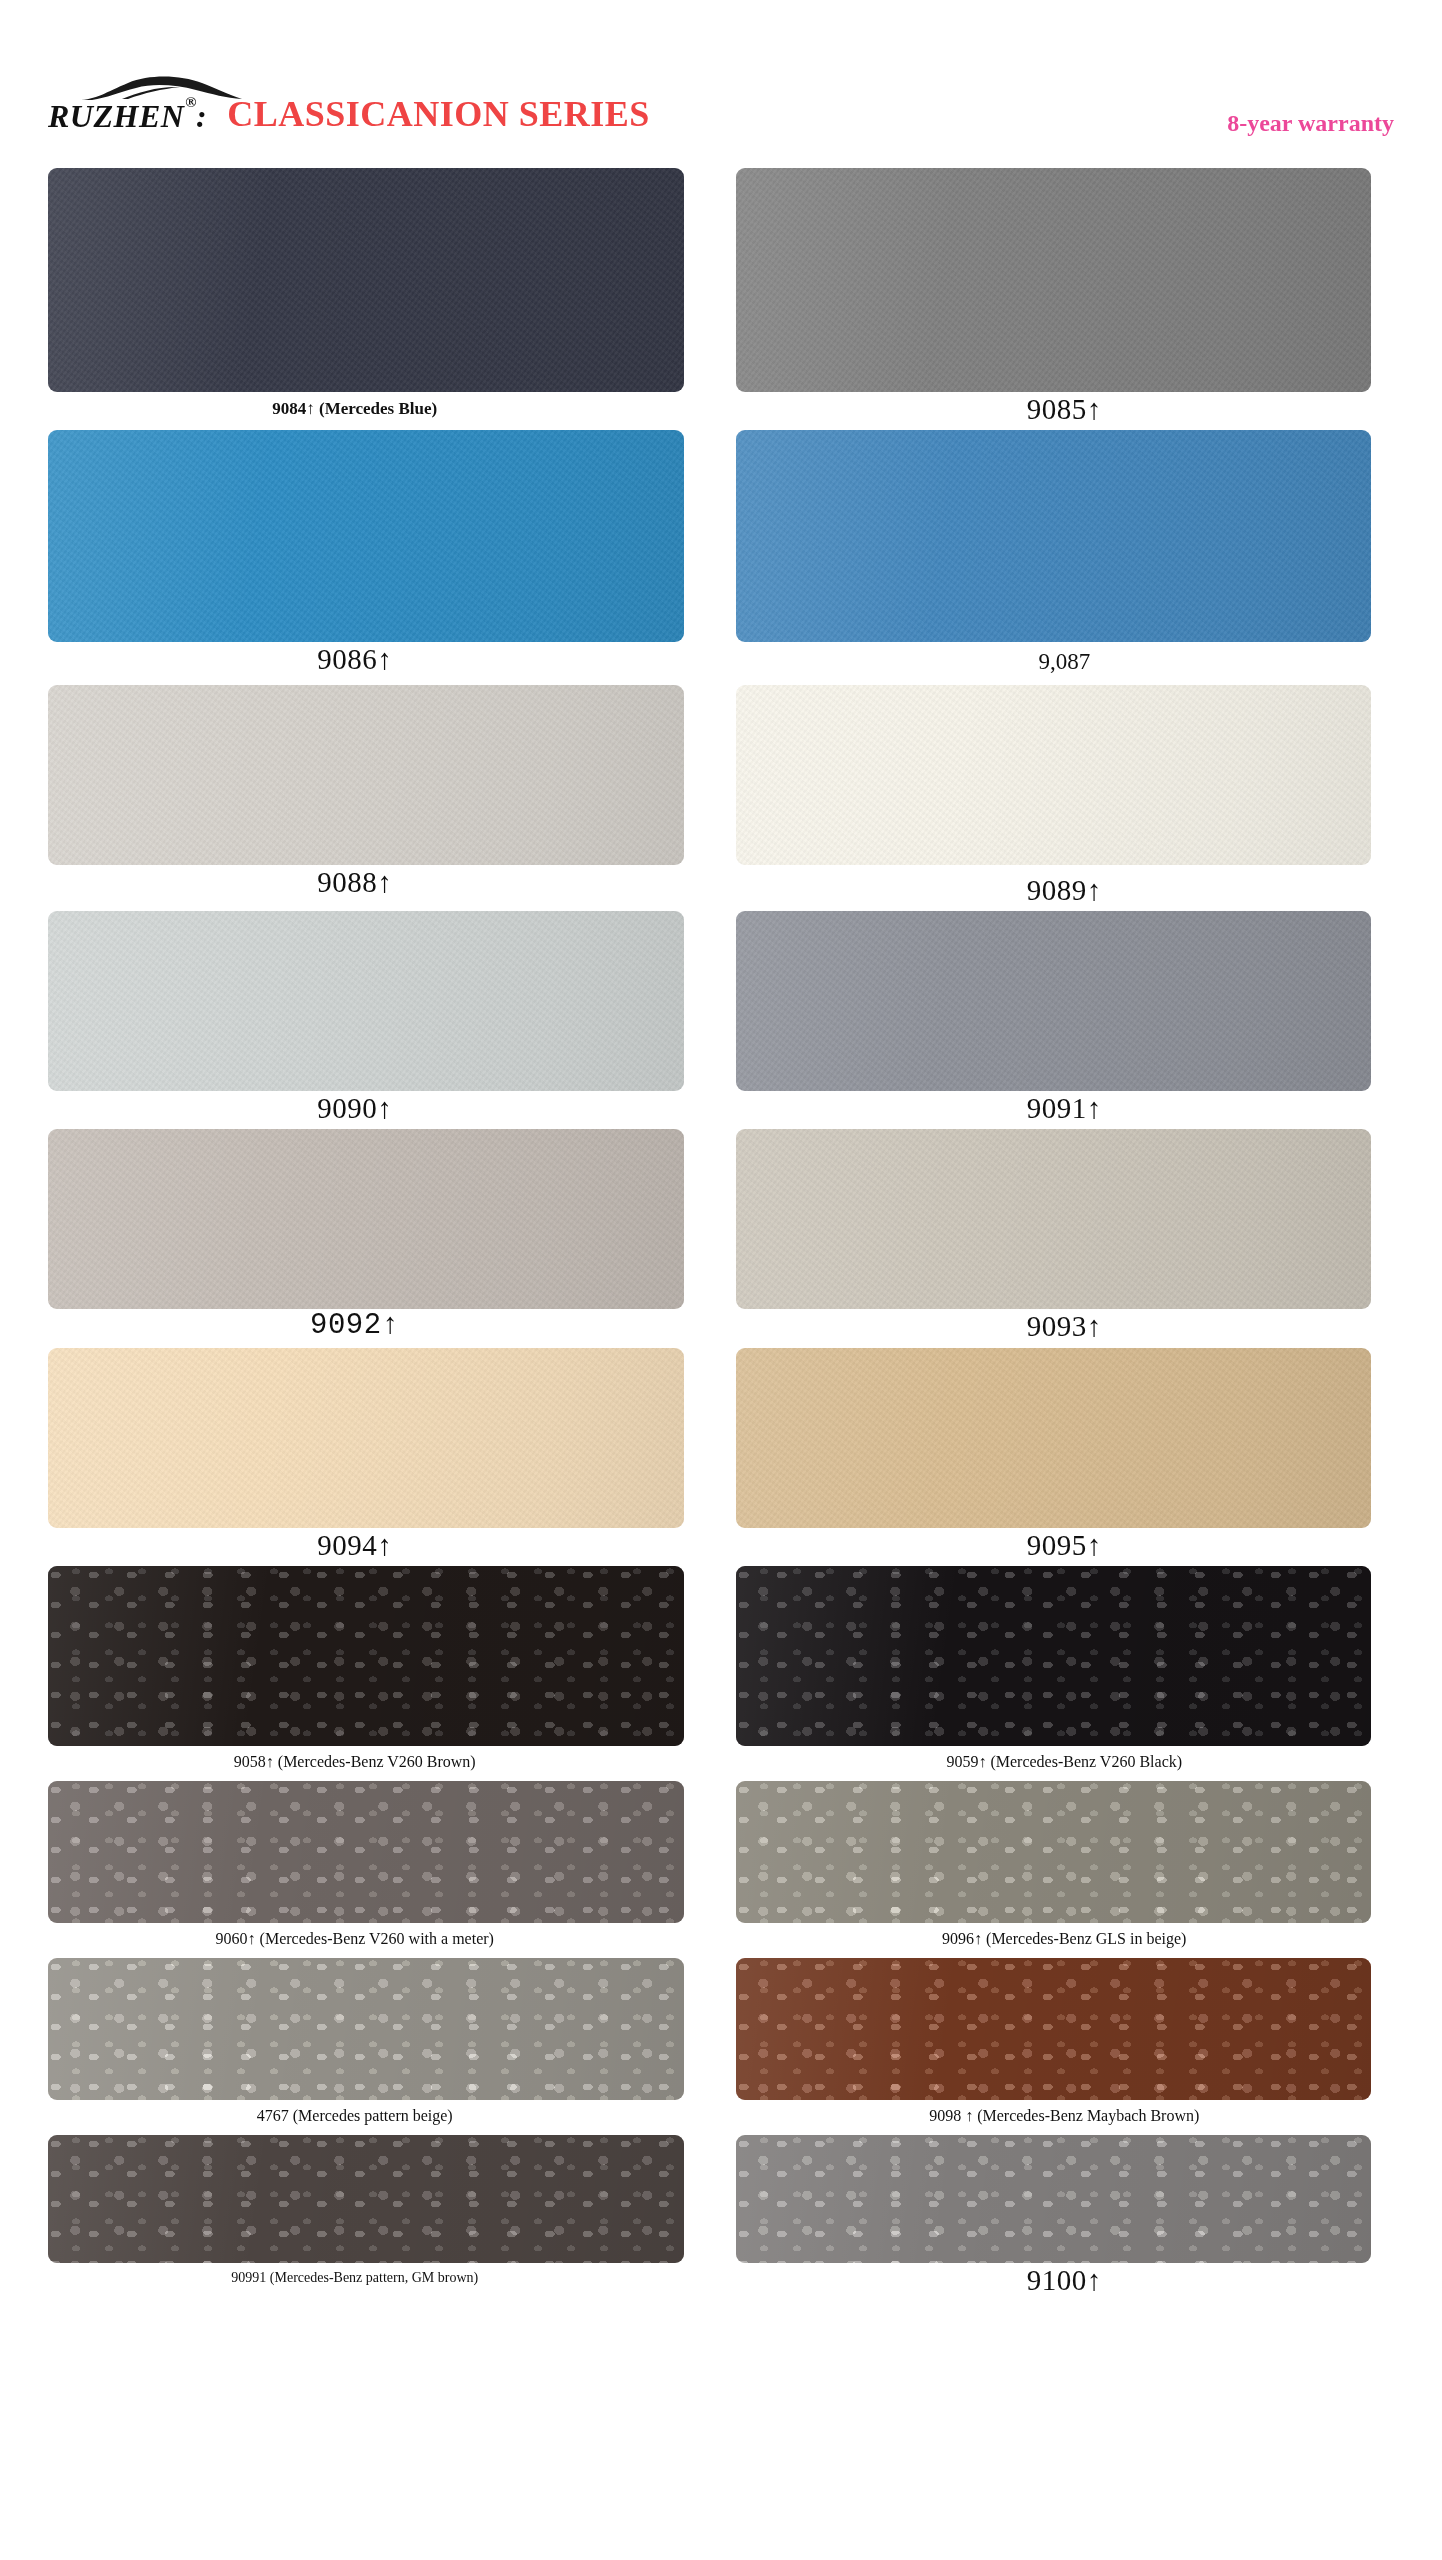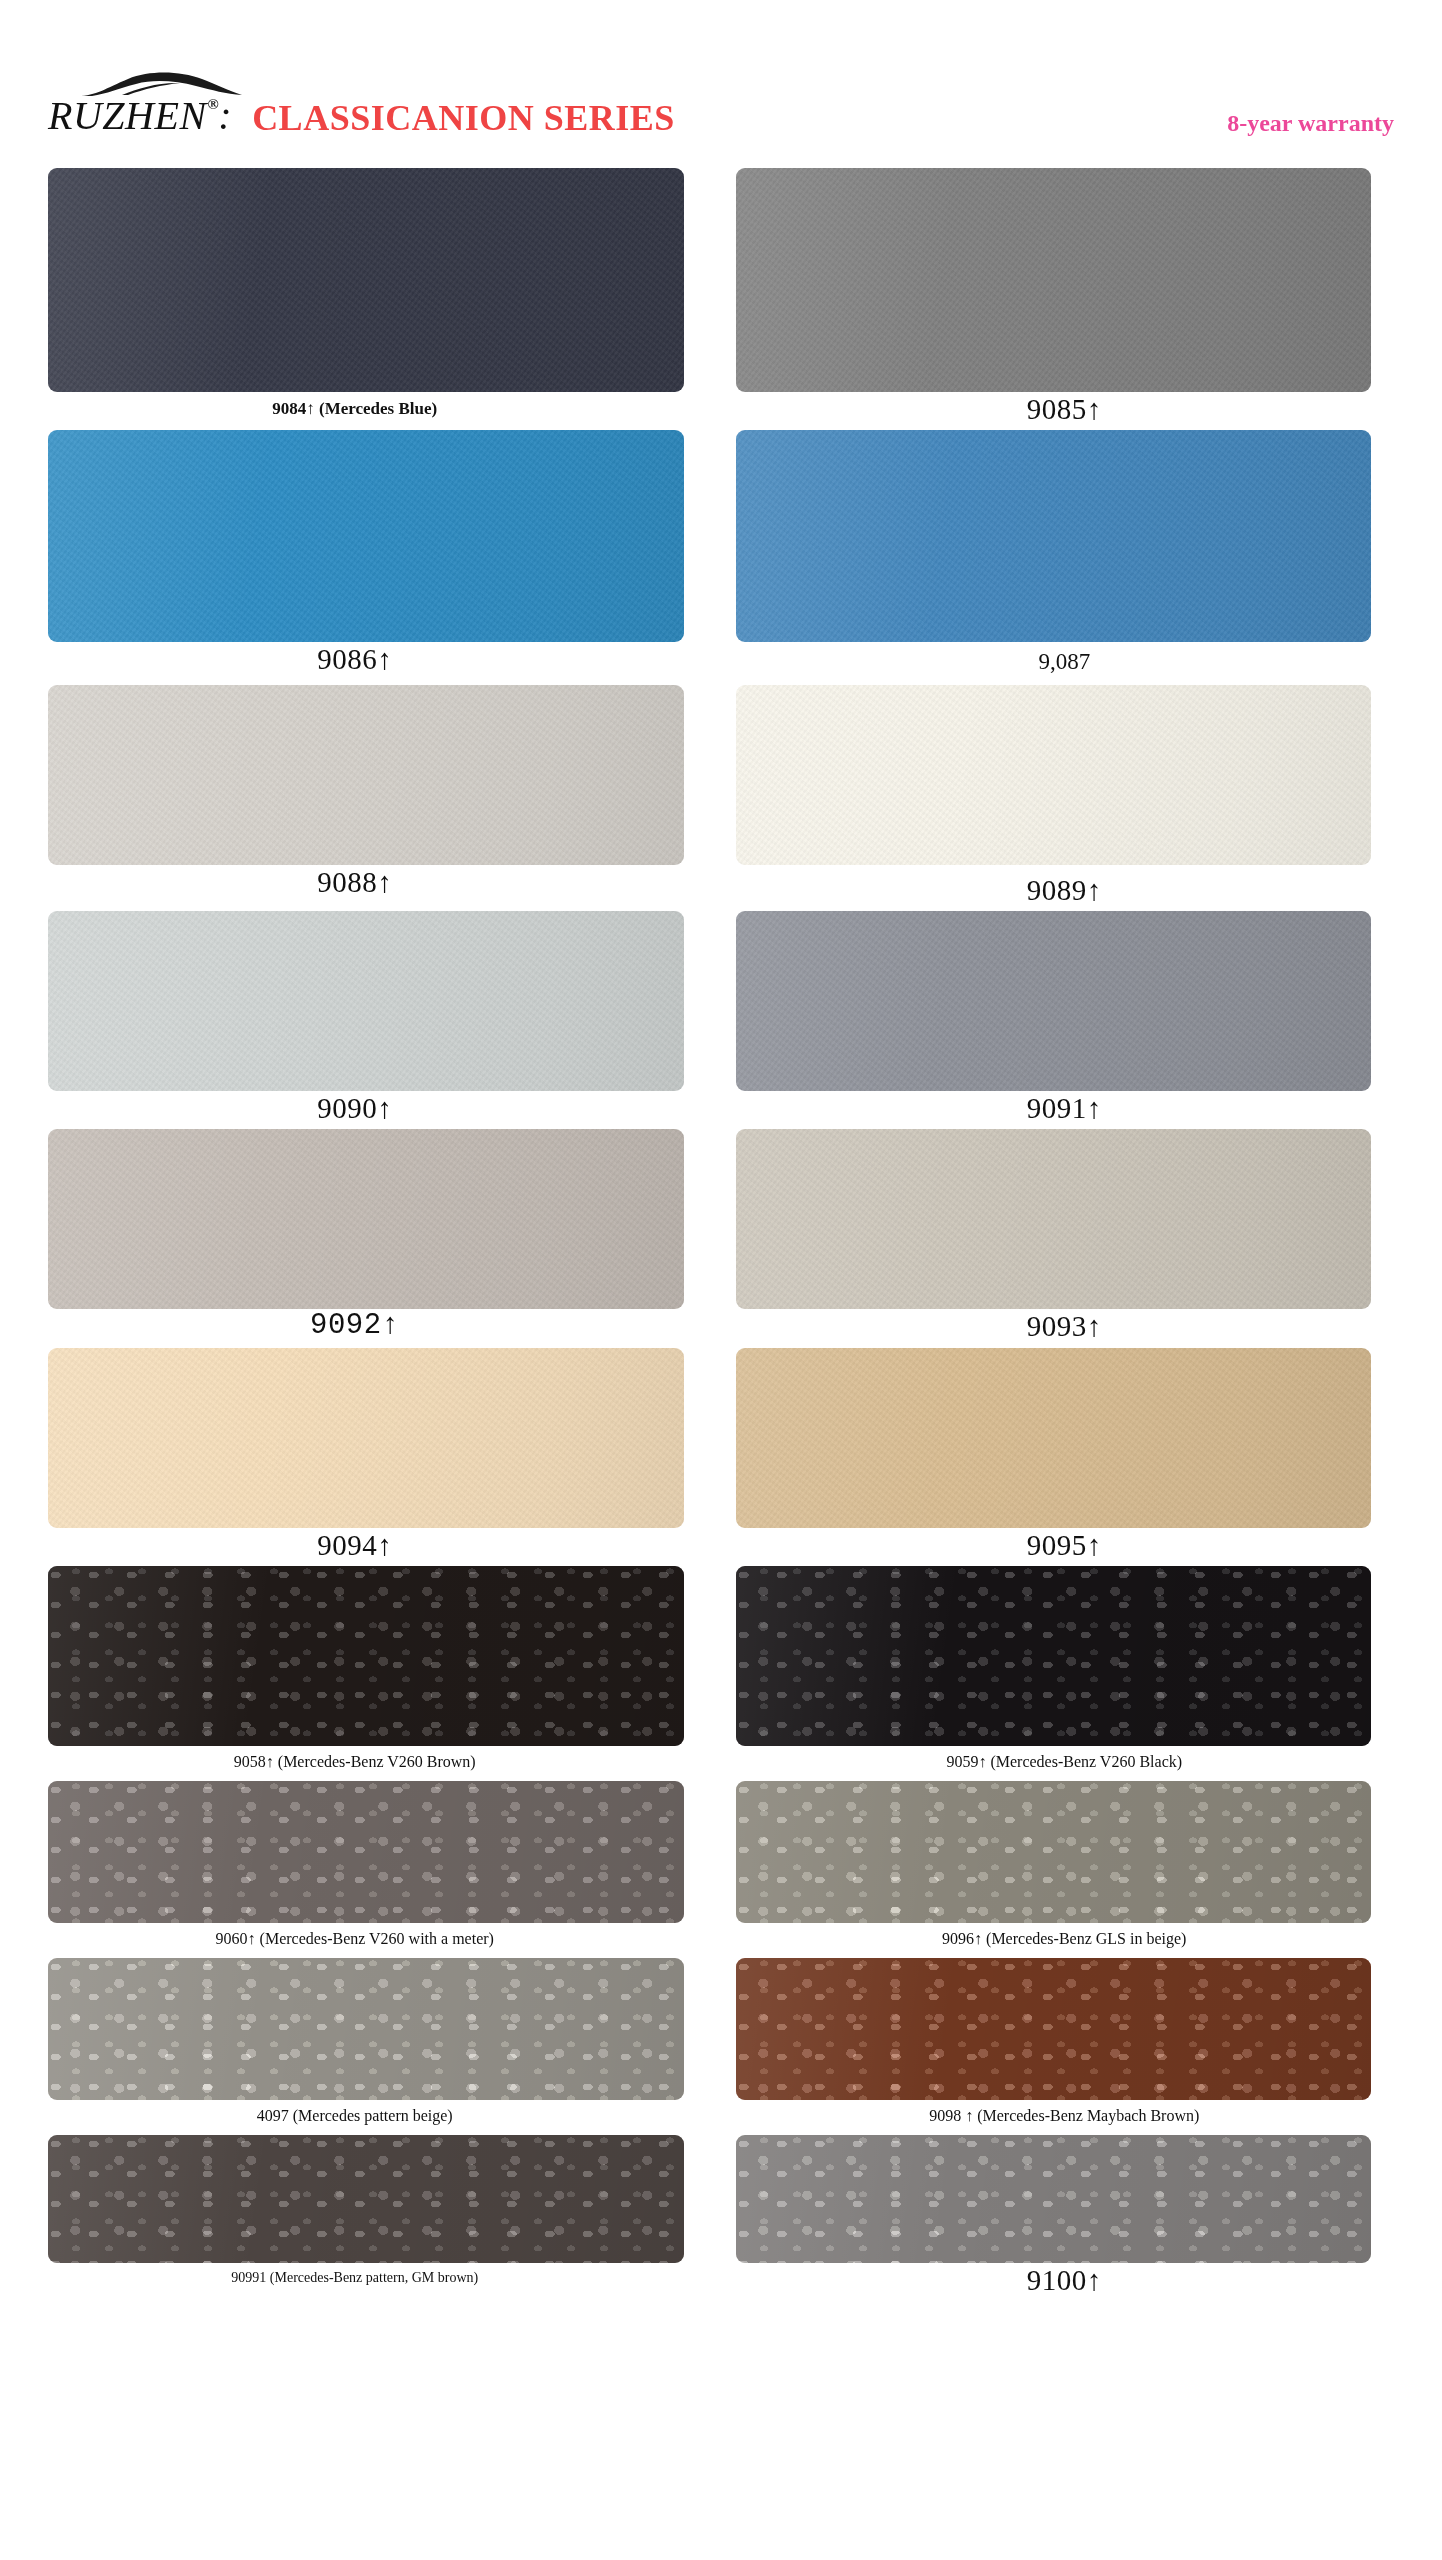--- a/index.html
+++ b/index.html
@@ -47,8 +47,8 @@
   }
   .brand-name {
     font-family: "Liberation Serif", "DejaVu Serif", serif;
-    font-size: 40px;
-    font-weight: 400;
+    font-size: 32px;
+    font-weight: 700;
     font-style: italic;
     letter-spacing: 0.5px;
     line-height: 1;

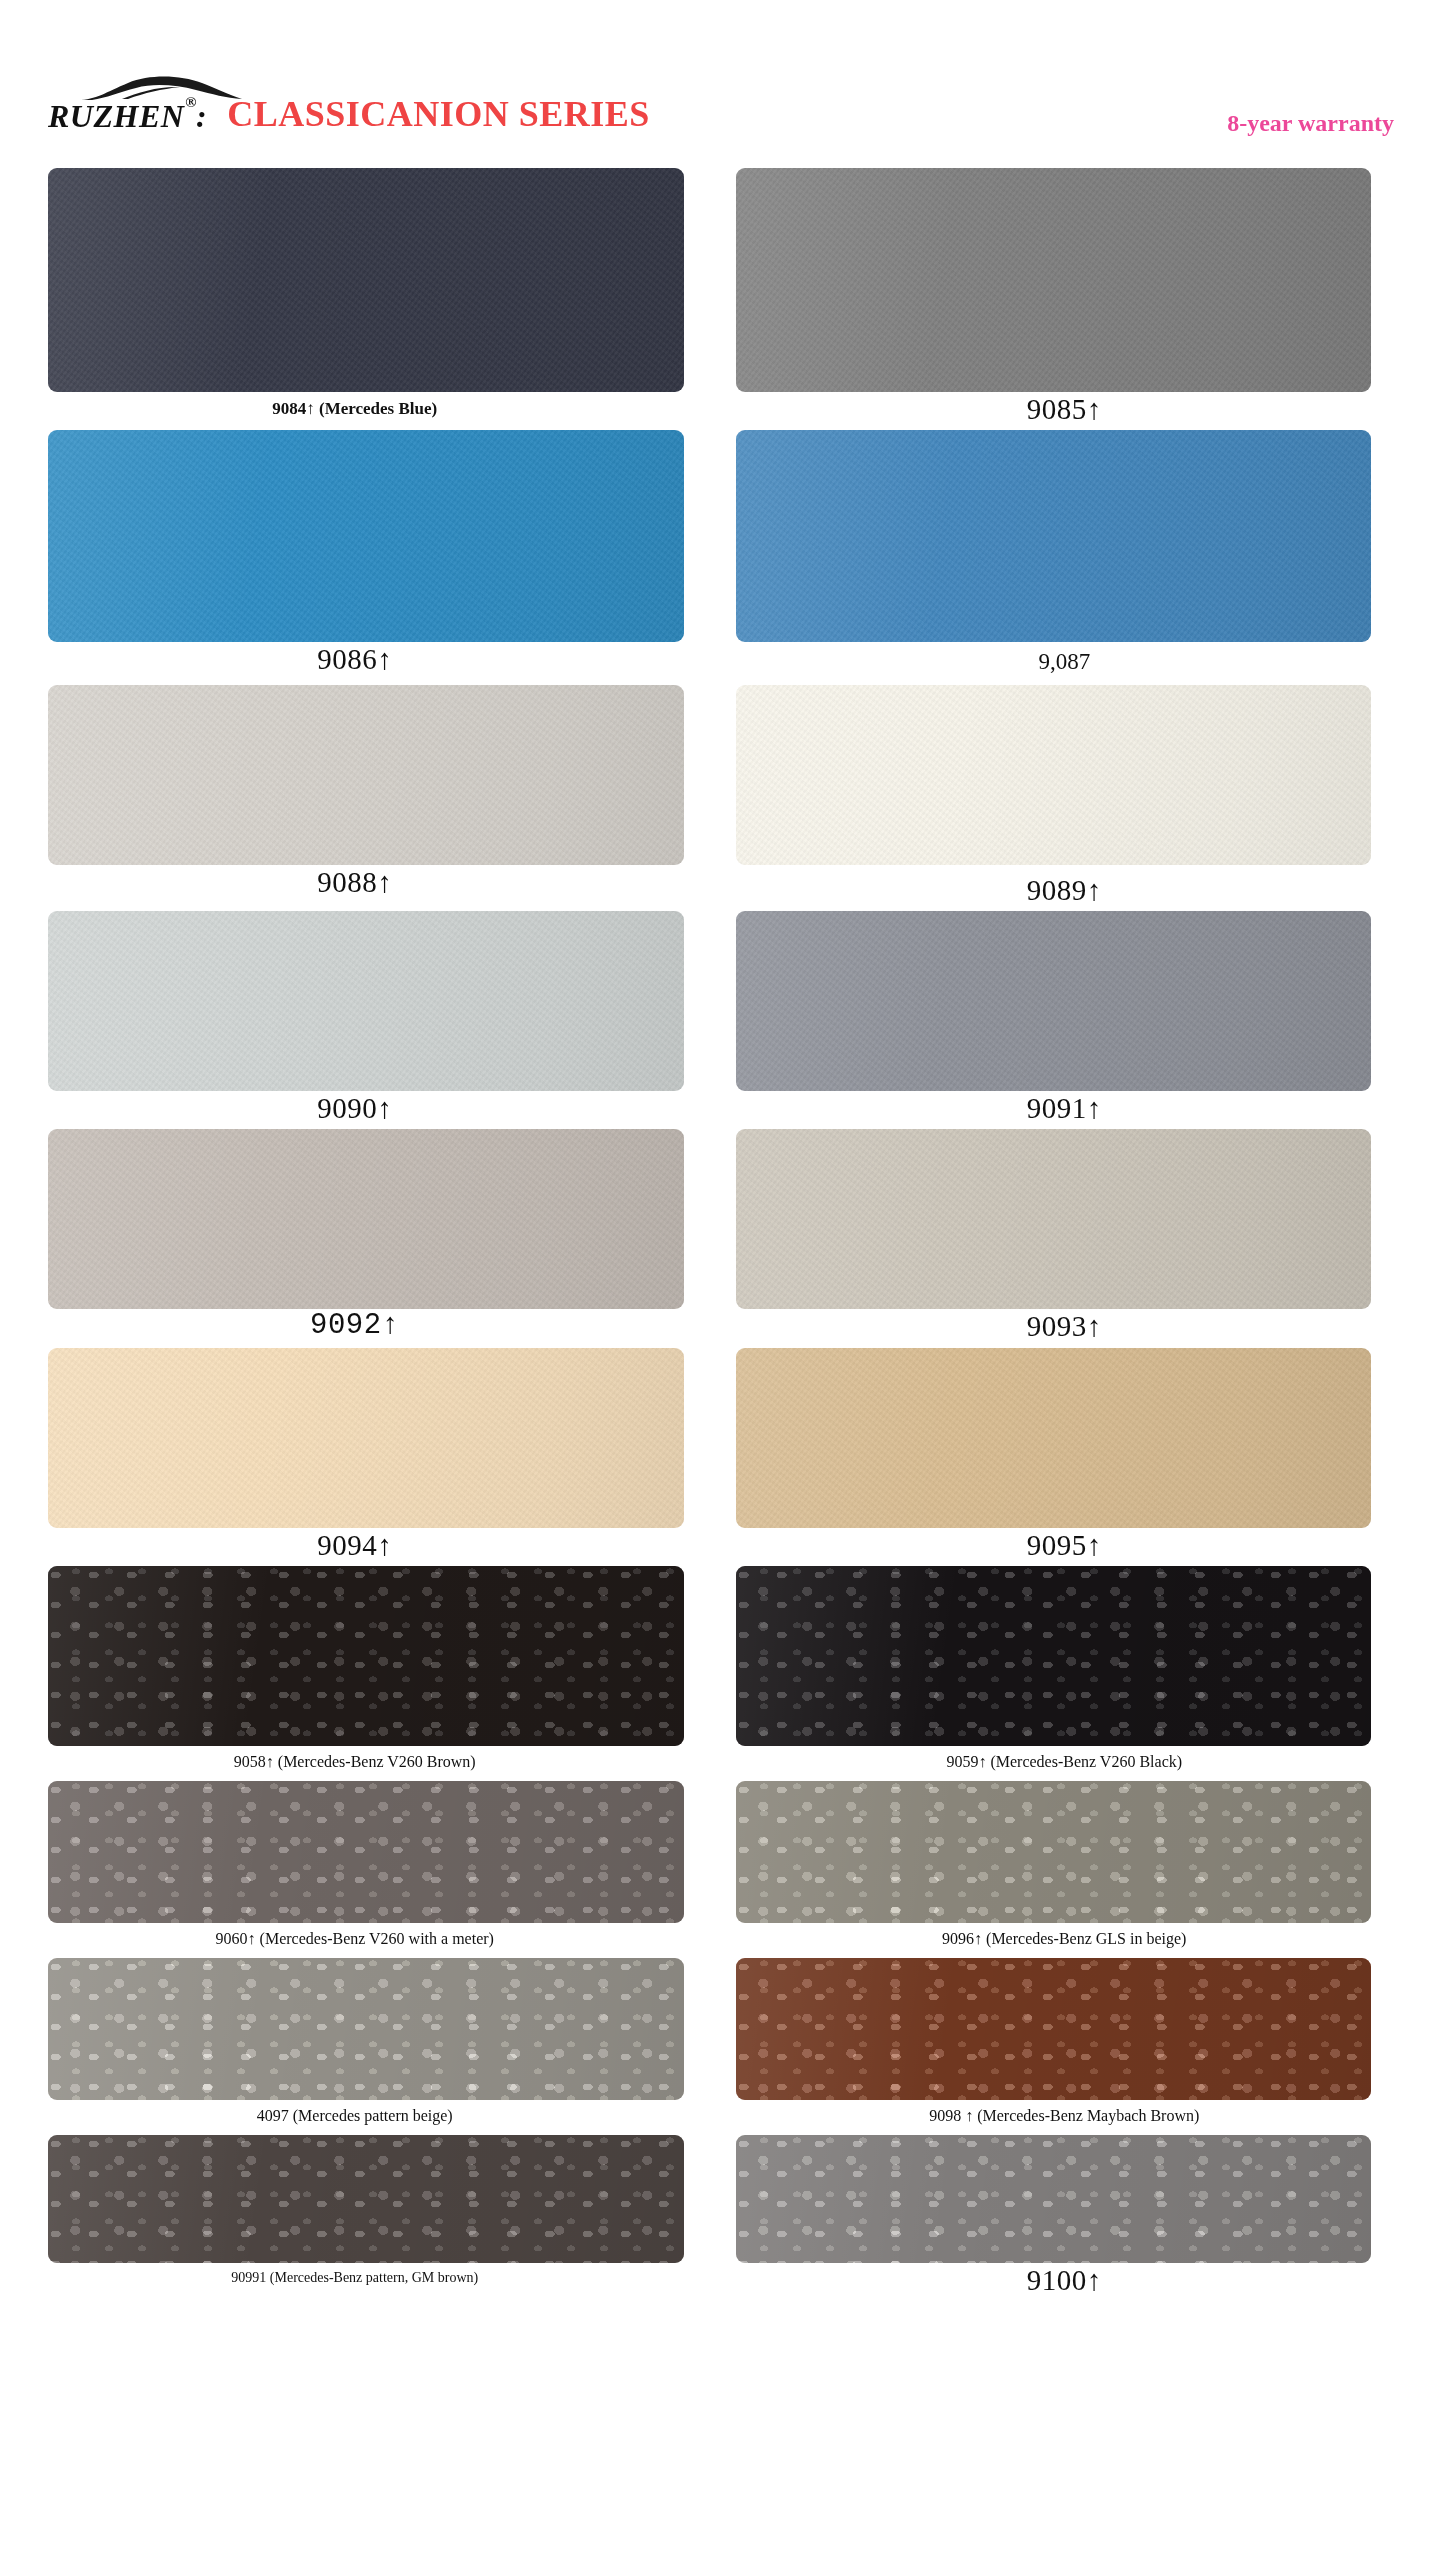--- a/index.html
+++ b/index.html
@@ -302,7 +302,7 @@
           <div class="swatch-inner grain-coarse"></div>
           <div class="sheen"></div>
         </div>
-        <div class="caption cap-sm" style="margin-top: 8px; margin-bottom: 10px;">4097 (Mercedes pattern beige)</div>
+        <div class="caption cap-sm" style="margin-top: 8px; margin-bottom: 10px;">4767 (Mercedes pattern beige)</div>
       </div>
       <div class="cell">
         <div class="swatch" style="background: rgb(183, 90, 52); height: 142px; margin-left: 26px; margin-right: 48px;">

